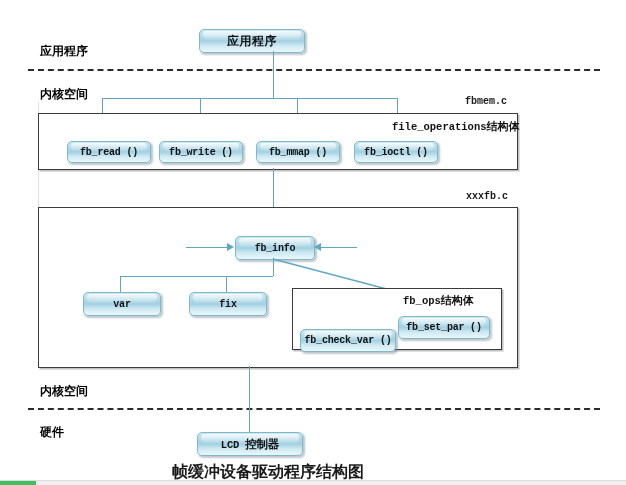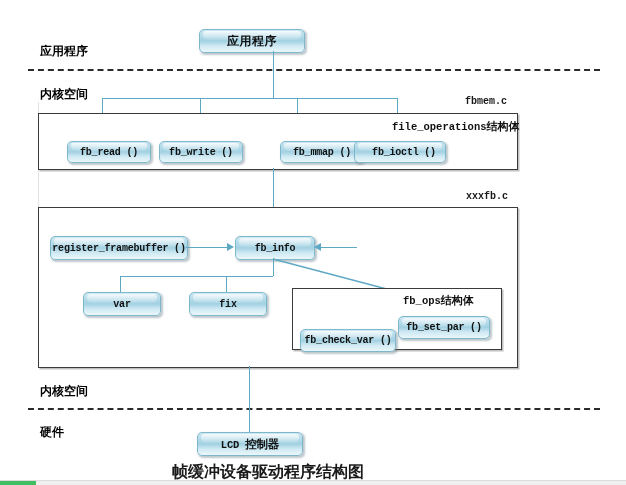--- a/index.html
+++ b/index.html
@@ -192,7 +192,7 @@
   <div class="node" style="left:159px; top:141px; width:82px; height:20px;">
     <span class="lbl">fb_write ()</span>
   </div>
-  <div class="node" style="left:256px; top:141px; width:82px; height:20px;margin-left:24px;">
+  <div class="node" style="left:256px; top:141px; width:82px; height:20px;">
     <span class="lbl">fb_mmap ()</span>
   </div>
   <div class="node" style="left:354px; top:141px; width:82px; height:20px;padding-left:8px;">

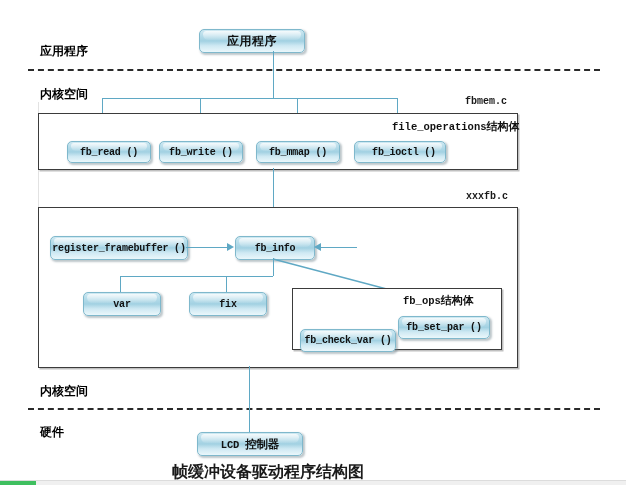--- a/index.html
+++ b/index.html
@@ -195,7 +195,7 @@
   <div class="node" style="left:256px; top:141px; width:82px; height:20px;">
     <span class="lbl">fb_mmap ()</span>
   </div>
-  <div class="node" style="left:354px; top:141px; width:82px; height:20px;padding-left:8px;">
+  <div class="node" style="left:354px; top:141px; width:82px; height:20px;">
     <span class="lbl">fb_ioctl ()</span>
   </div>
 

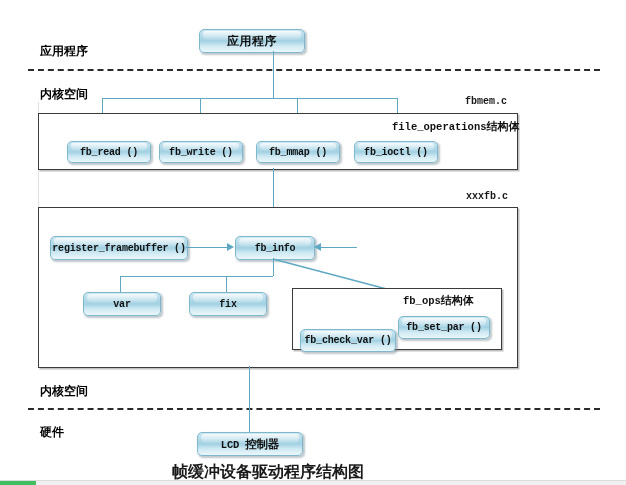--- a/index.html
+++ b/index.html
@@ -204,9 +204,6 @@
   <div class="filebox-title" style="left:466px; top:191px;">xxxfb.c</div>
   <div class="filebox" style="left:38px; top:207px; width:478px; height:159px;"></div>
 
-  <div class="node" style="left:50px; top:236px; width:136px; height:22px;">
-    <span class="lbl">register_framebuffer ()</span>
-  </div>
   <div class="conn-h" style="left:186px; top:247px; width:41px;"></div>
   <div class="arrow-r" style="left:227px; top:243px;"></div>
 

